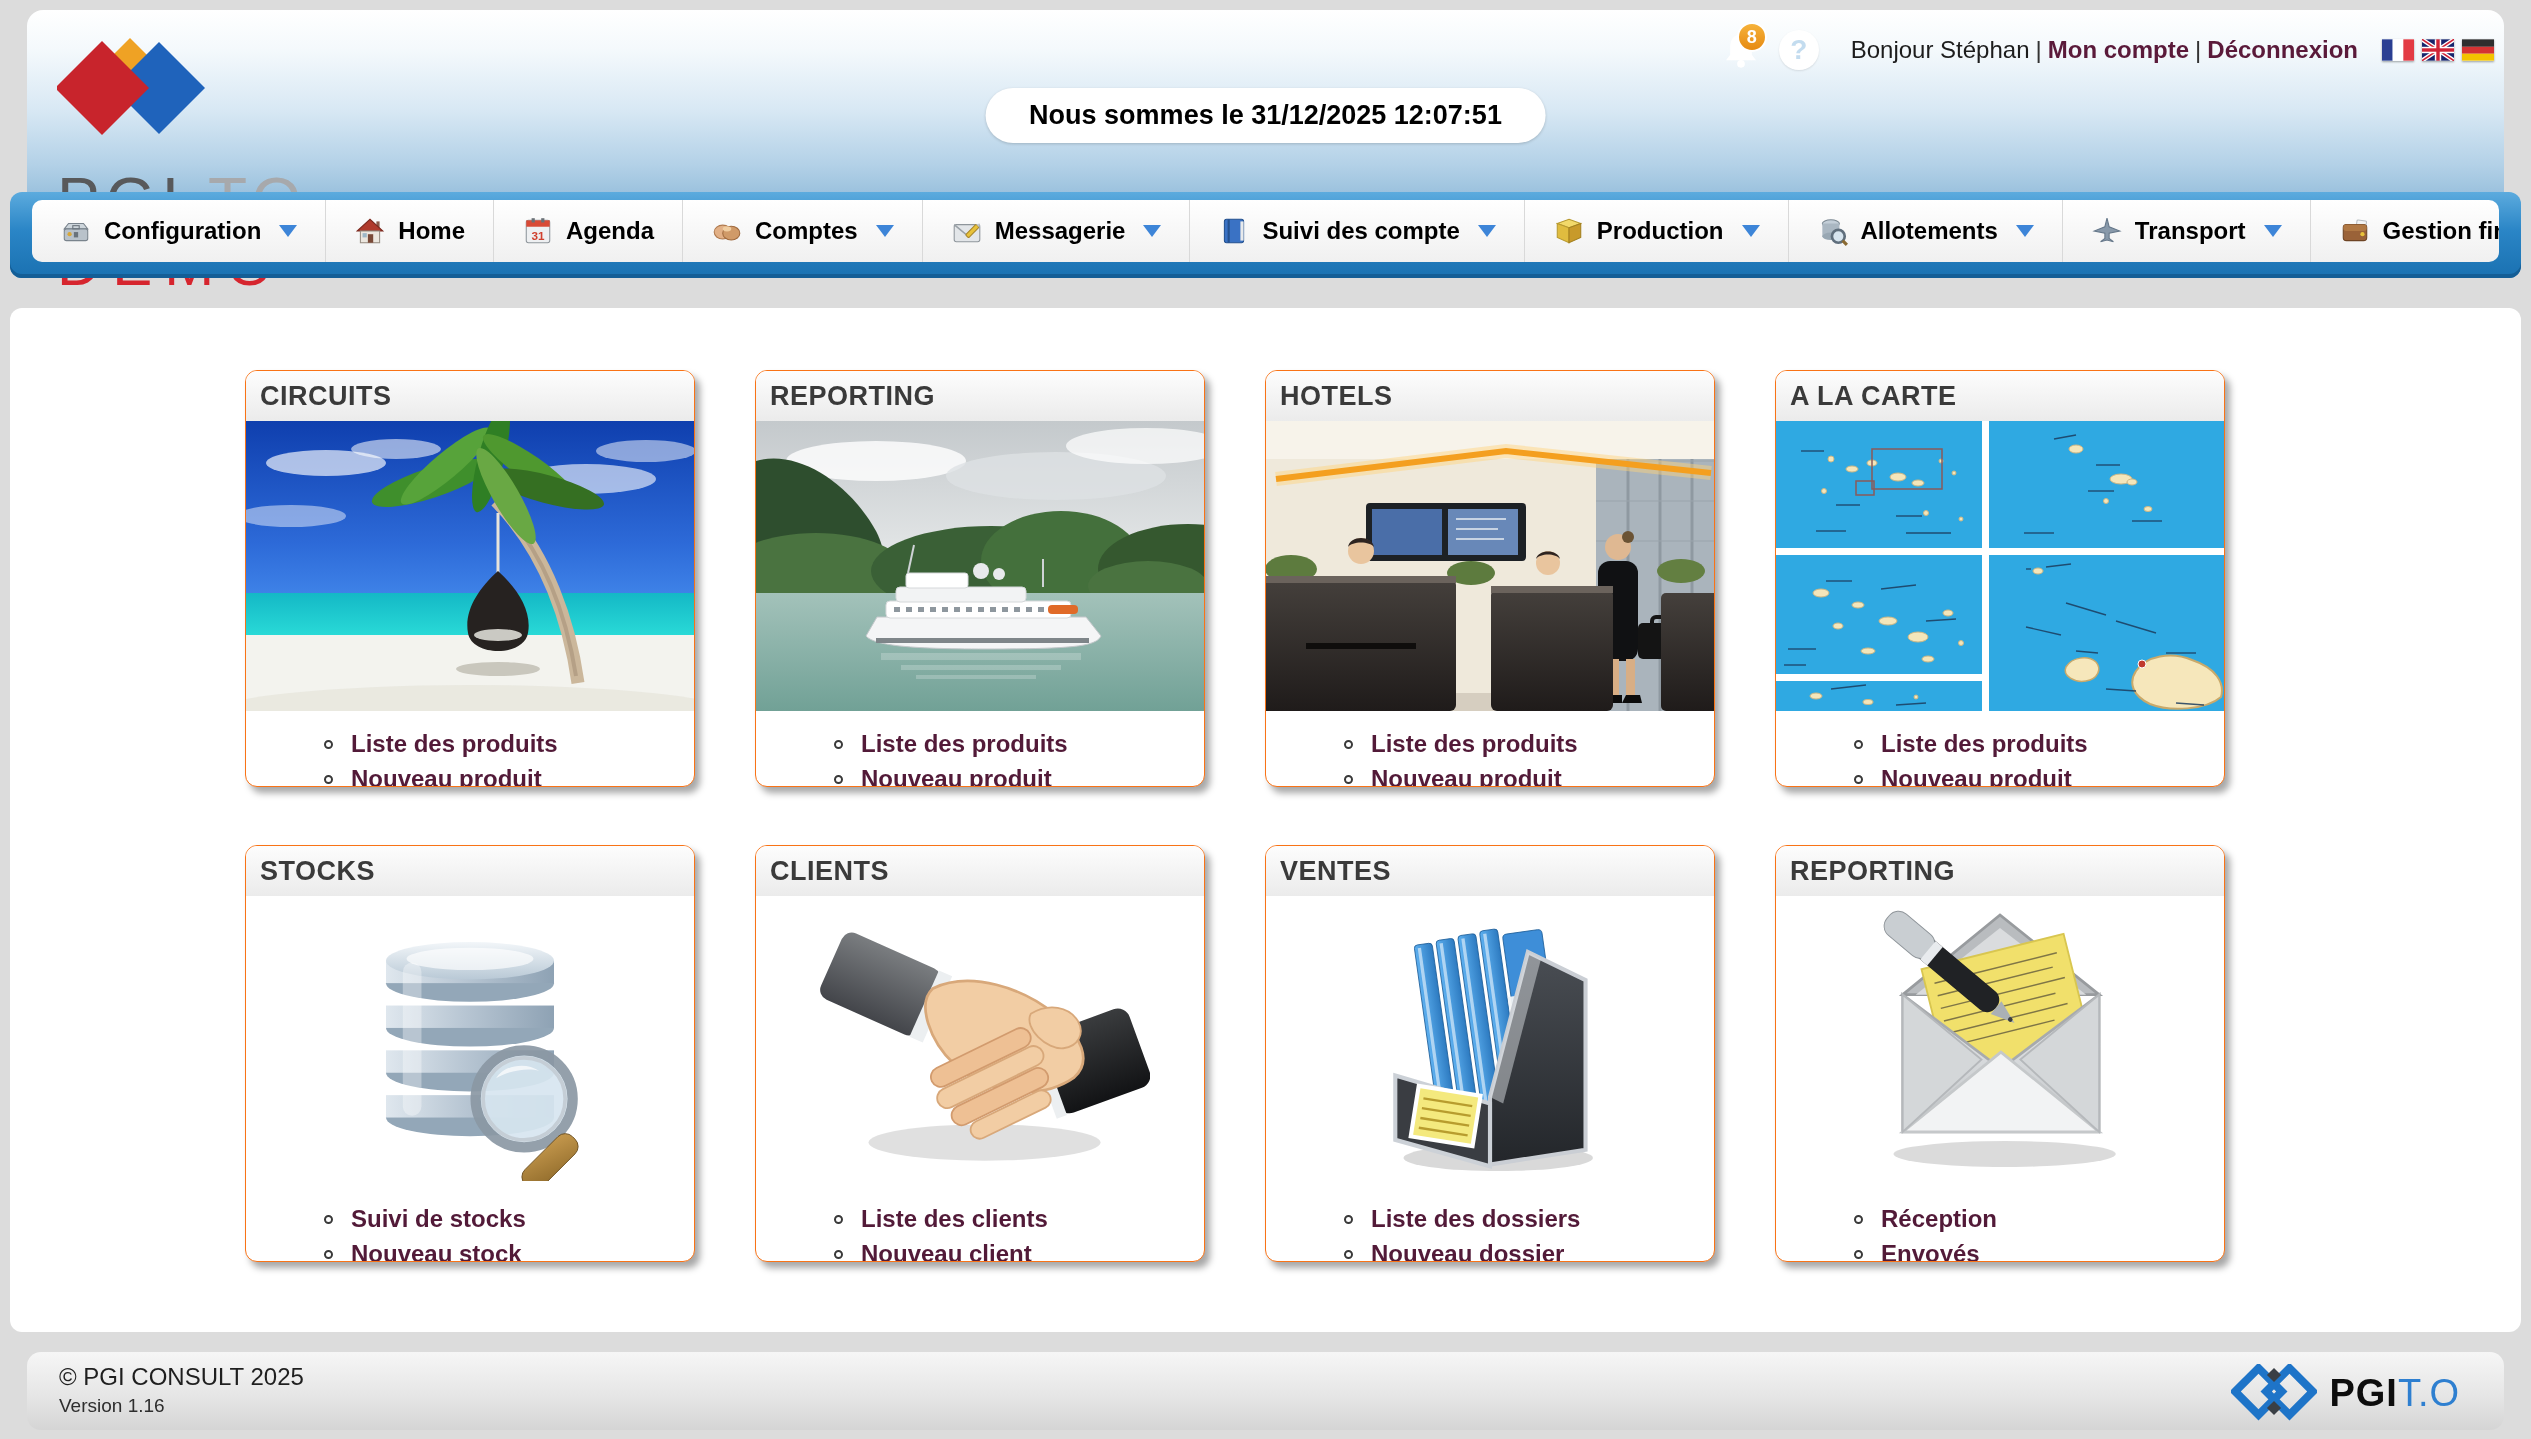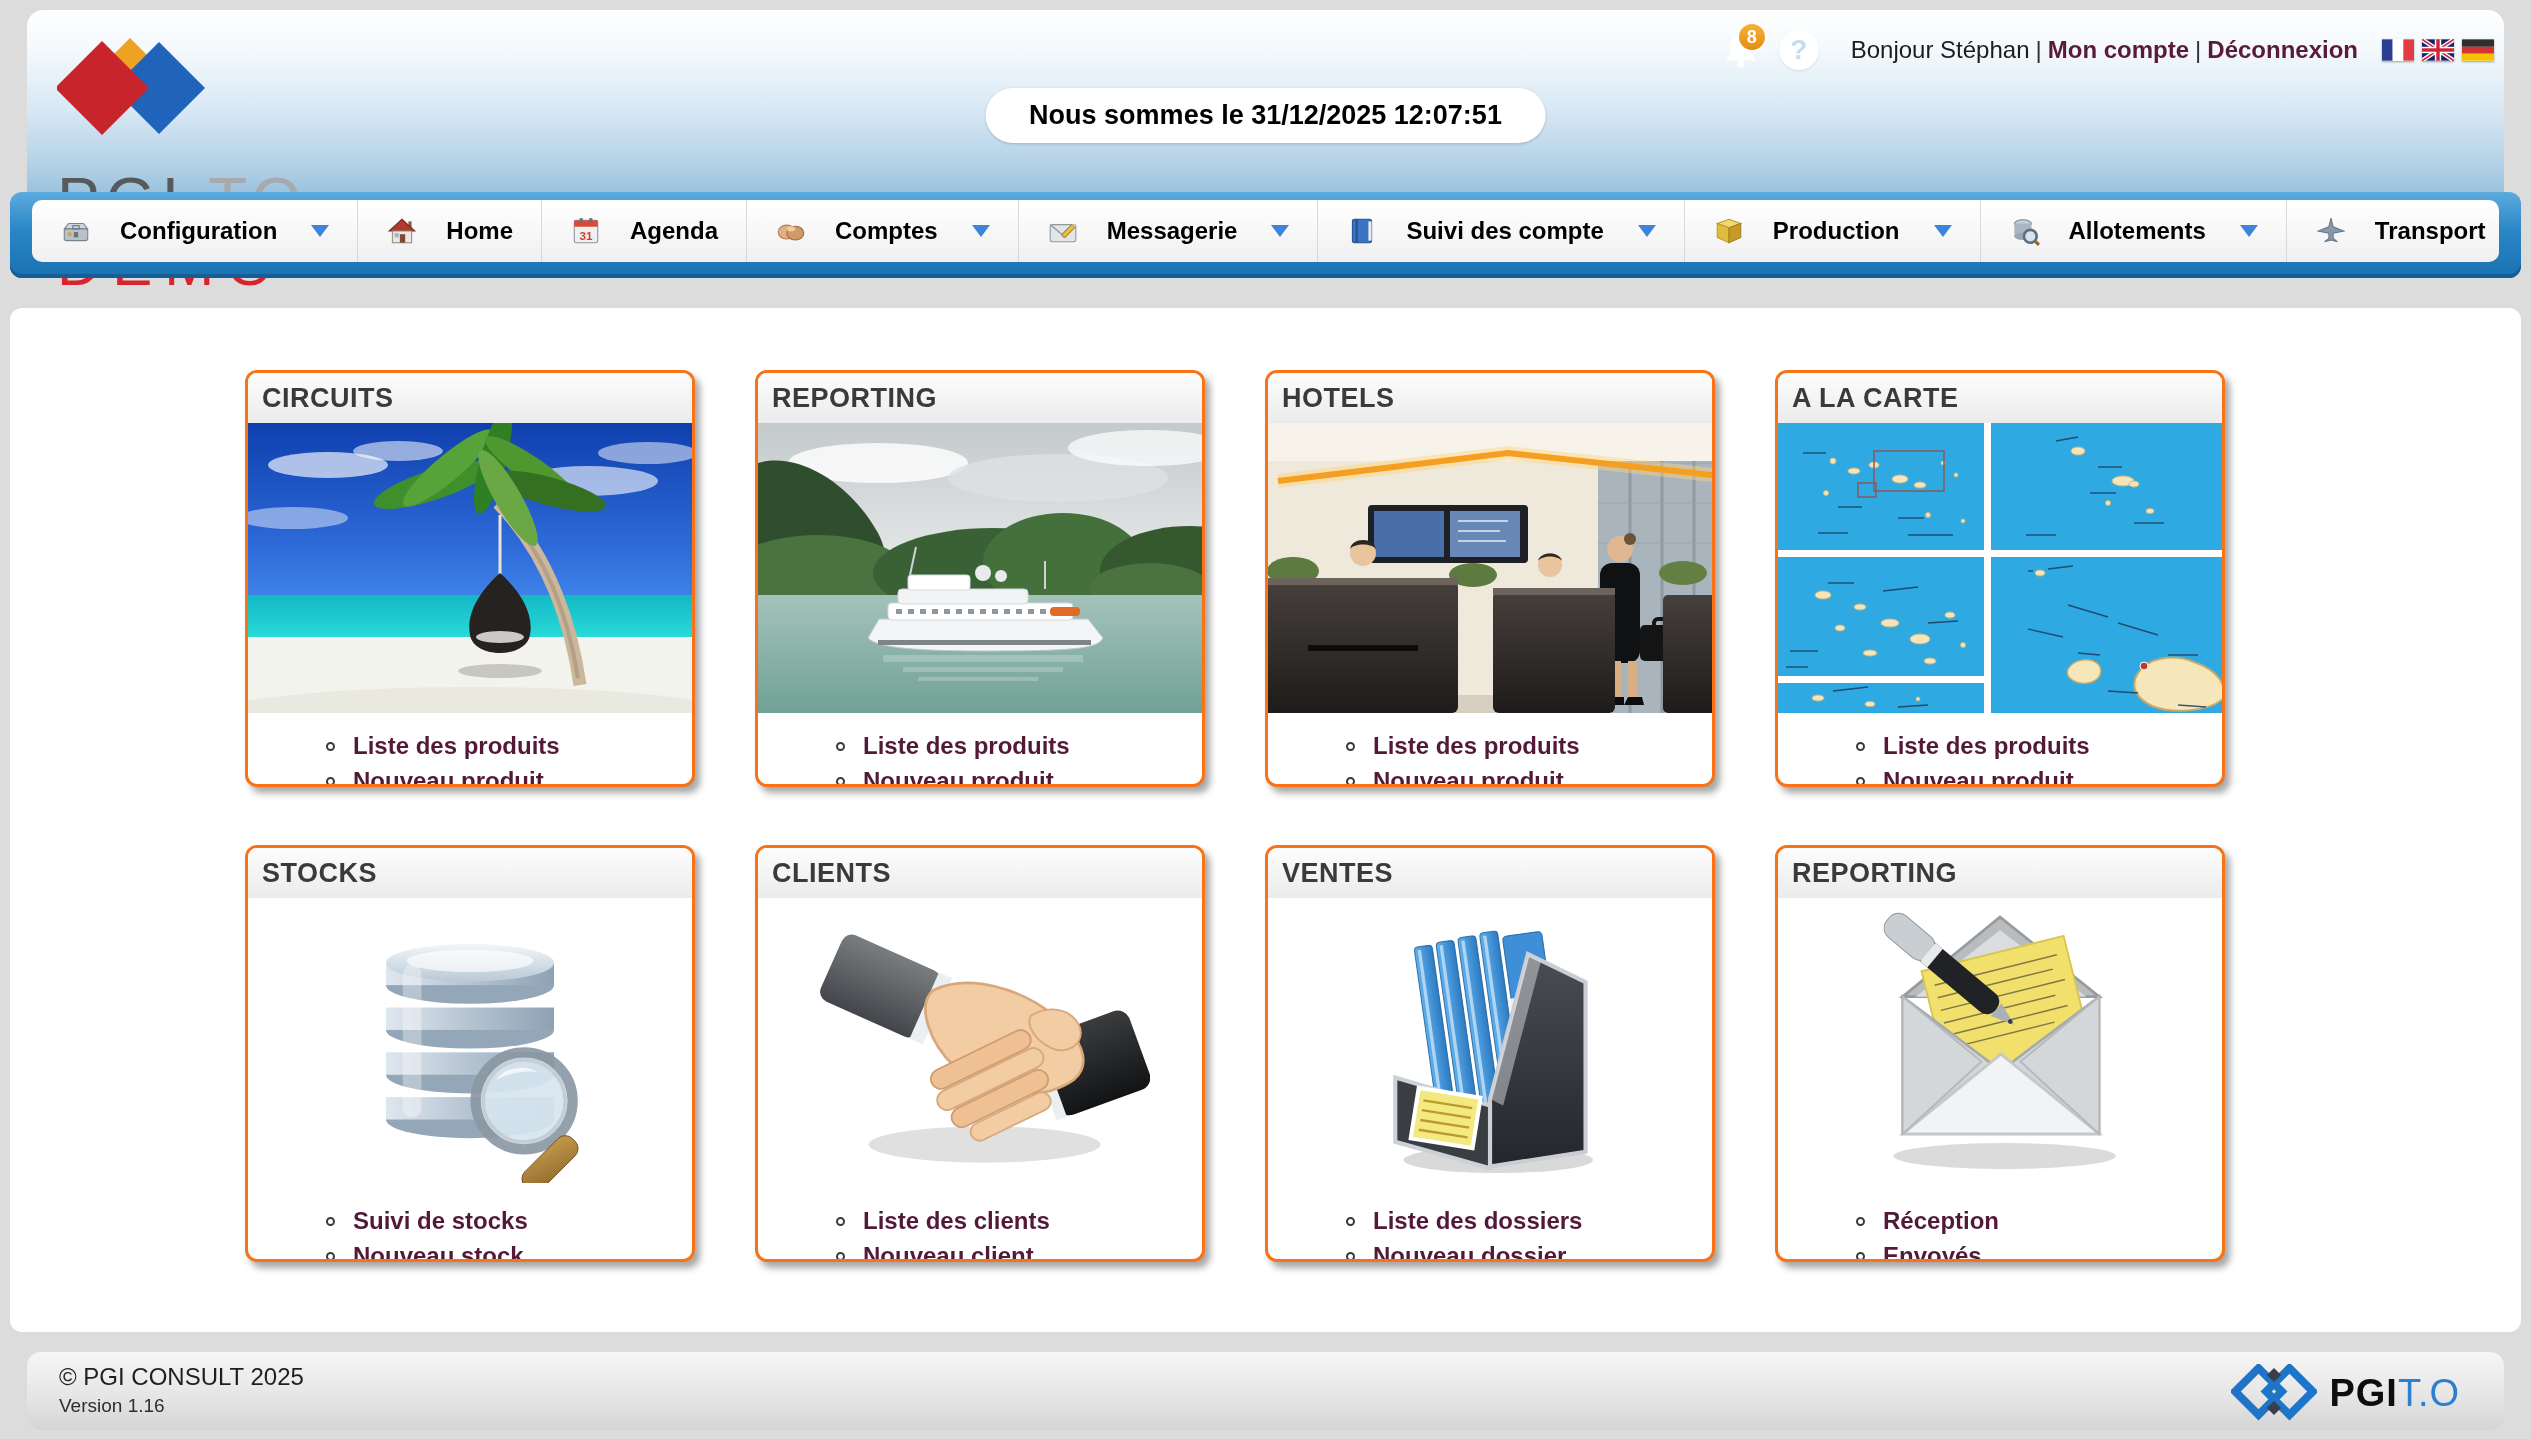--- a/index.html
+++ b/index.html
@@ -64,7 +64,7 @@
     border-radius:10px; display:flex; align-items:stretch; overflow:hidden;
   }
   .nav-item {
-    display:flex; align-items:center; gap:28px; padding:0 28px;
+    display:flex; align-items:center; gap:12px; padding:0 28px;
     border-right:1px solid #d9d9d9; font-size:24px; font-weight:bold; color:#000;
     cursor:pointer; white-space:nowrap;
   }

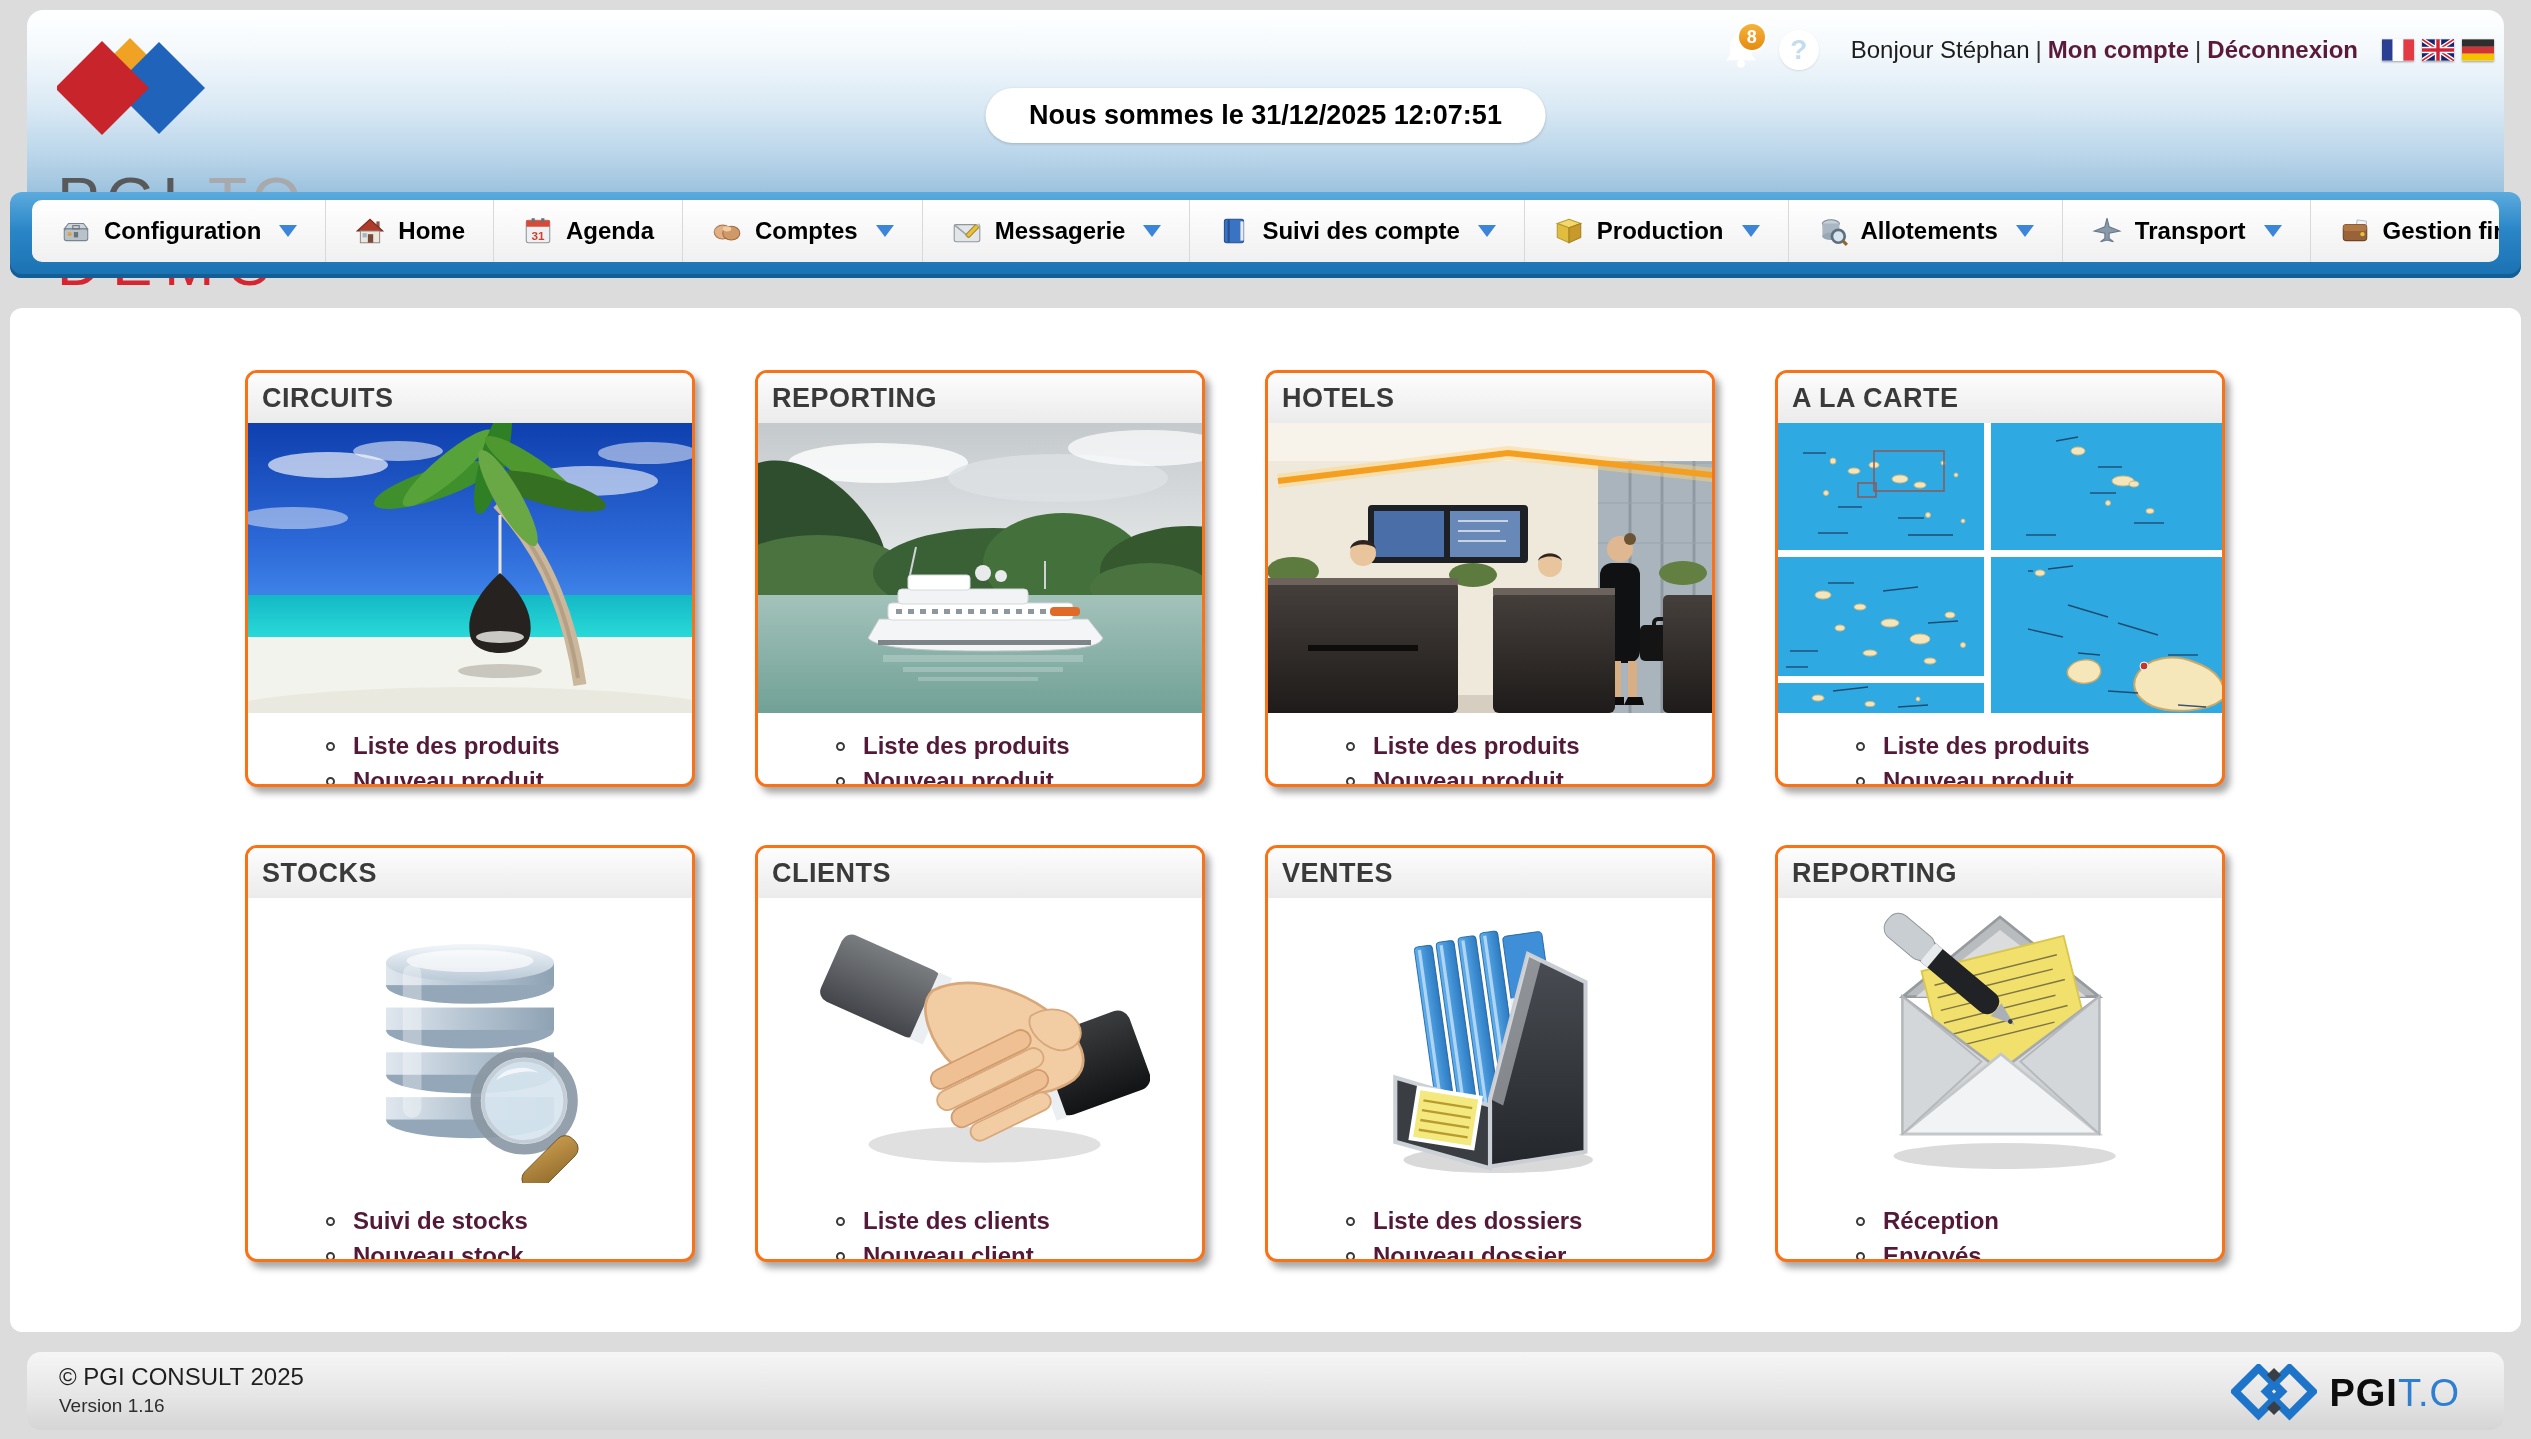--- a/index.html
+++ b/index.html
@@ -85,7 +85,7 @@
   }
   .card {
     width:450px; height:417px; background:#fff;
-    border:3px solid #f97316; border-radius:12px;
+    border:1px solid #f97316; border-radius:12px;
     box-shadow:5px 6px 7px rgba(0,0,0,.35);
     overflow:hidden; display:flex; flex-direction:column;
   }

